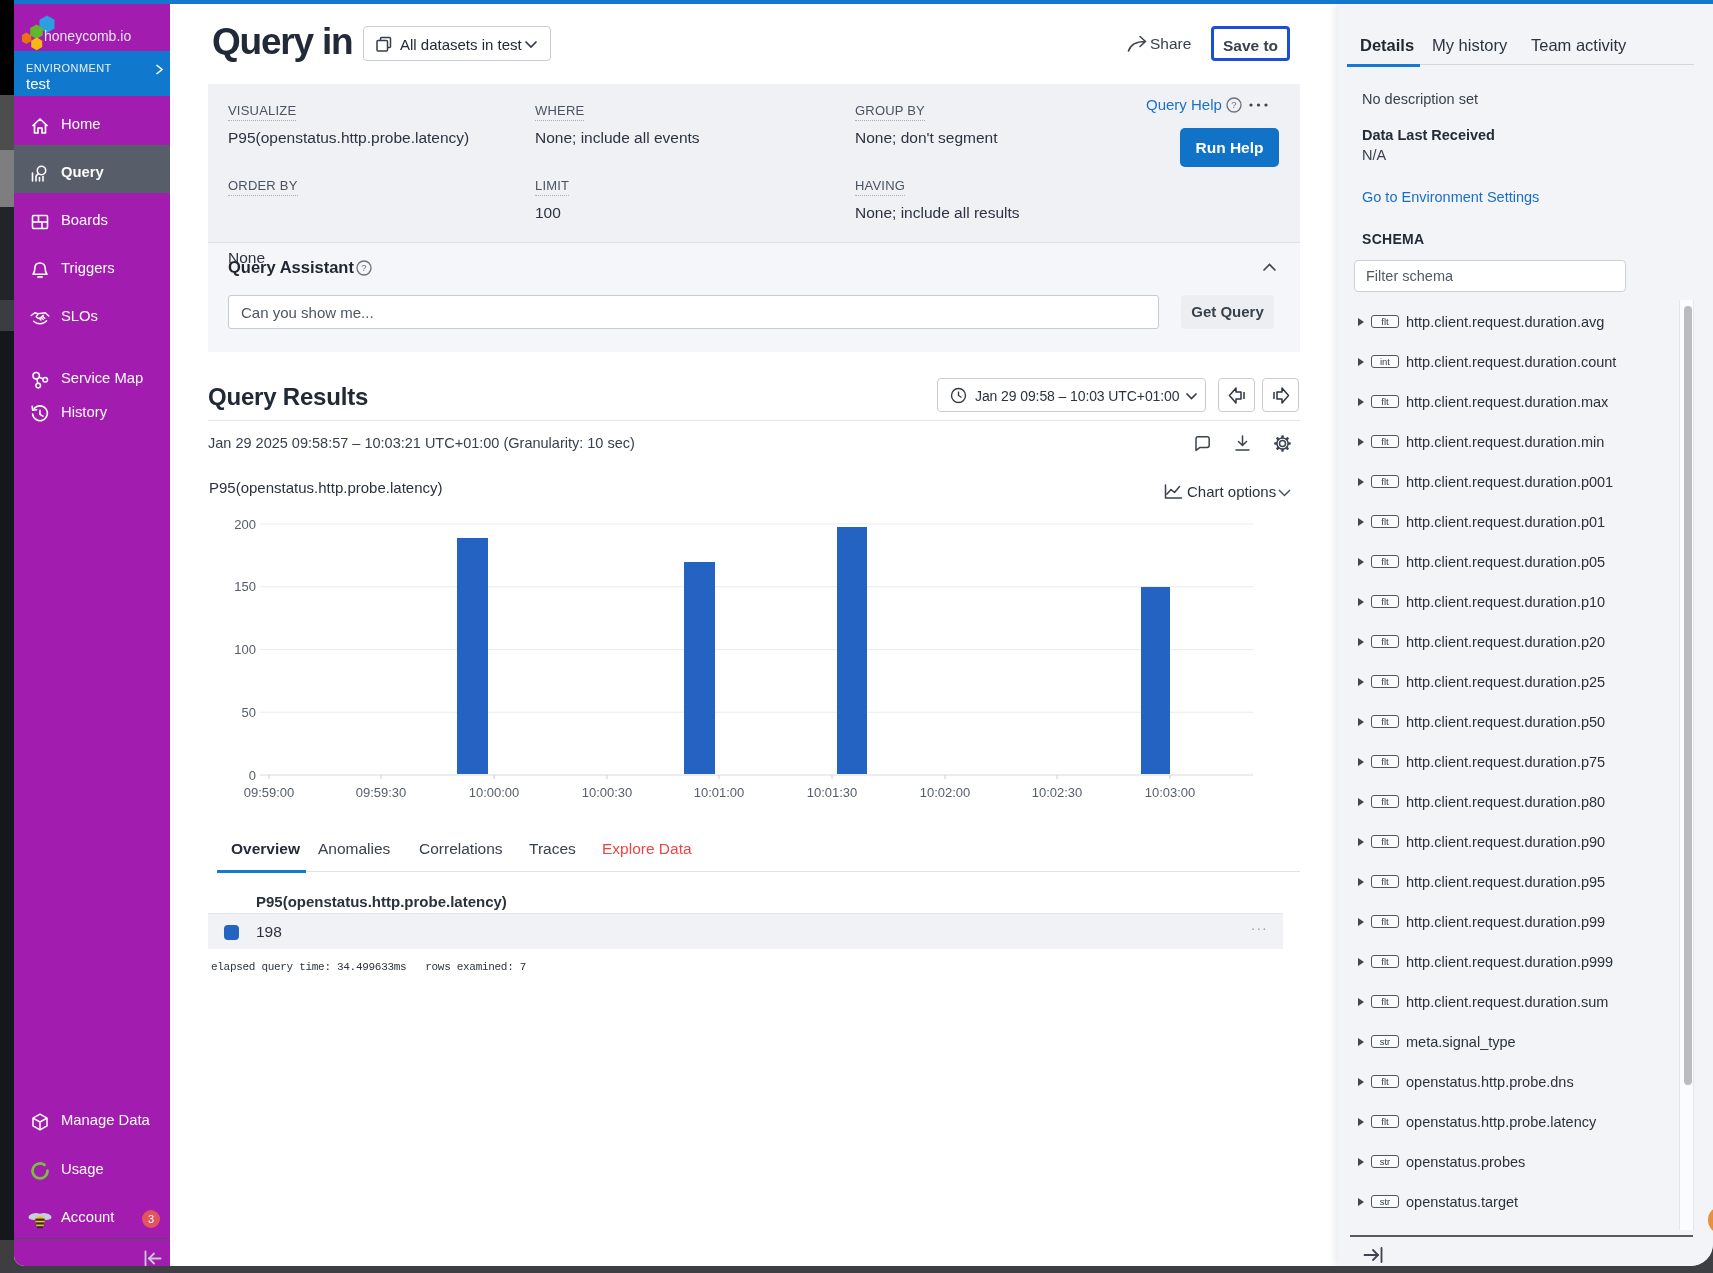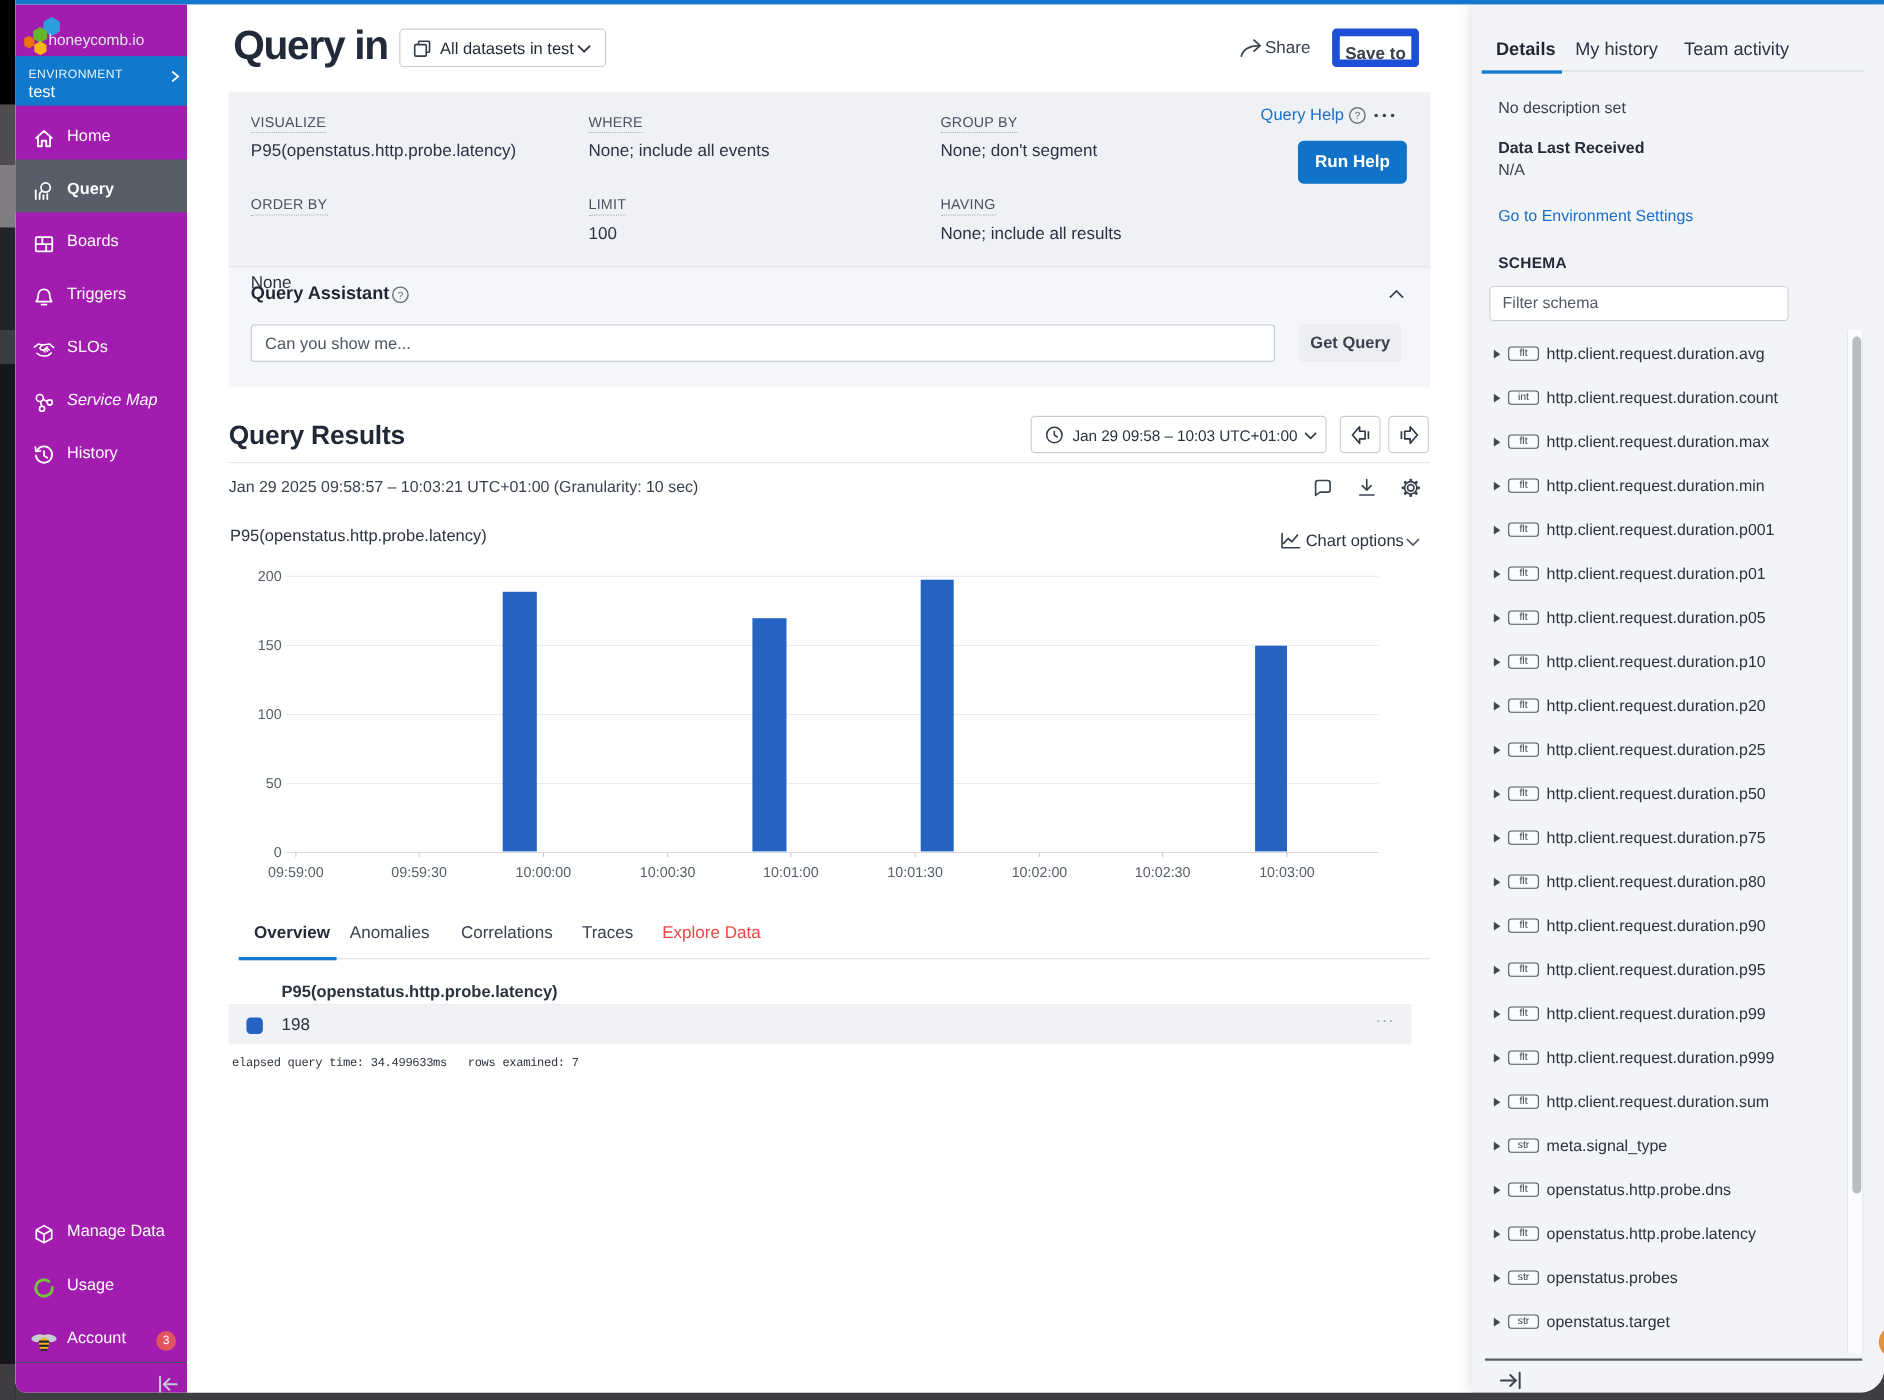--- a/index.html
+++ b/index.html
@@ -195,7 +195,7 @@
           <path d="M14 1.5 L19.5 6.5 L14 11.5 M19.5 6.5 C10 6.5 4.5 9 2.5 16" fill="none" stroke="#3b434f" stroke-width="1.6" stroke-linecap="round" stroke-linejoin="round"></path>
         </svg>
       <div class="abs" style="left:980px;top:31px;font-size:15.5px;font-weight:normal;color:#39414d;">Share</div>
-      <div class="abs" style="left:1041px;top:22px;width:79px;height:35px;border:7px solid #1d4ed8;border-radius:4px;background:#fff;font-size:15.5px;font-weight:bold;color:#39414d;text-align:center;line-height:33px;">Save to</div>
+      <div class="abs" style="left:1041px;top:22px;width:79px;height:35px;border:3px solid #1d4ed8;border-radius:4px;background:#fff;font-size:15.5px;font-weight:bold;color:#39414d;text-align:center;line-height:33px;">Save to</div>
 
       <div class="abs" style="left:38px;top:80px;width:1092px;height:158px;background:#eff1f5;"></div>
       <div class="abs" style="left:38px;top:238px;width:1092px;height:110px;background:#f5f6f9;"></div>

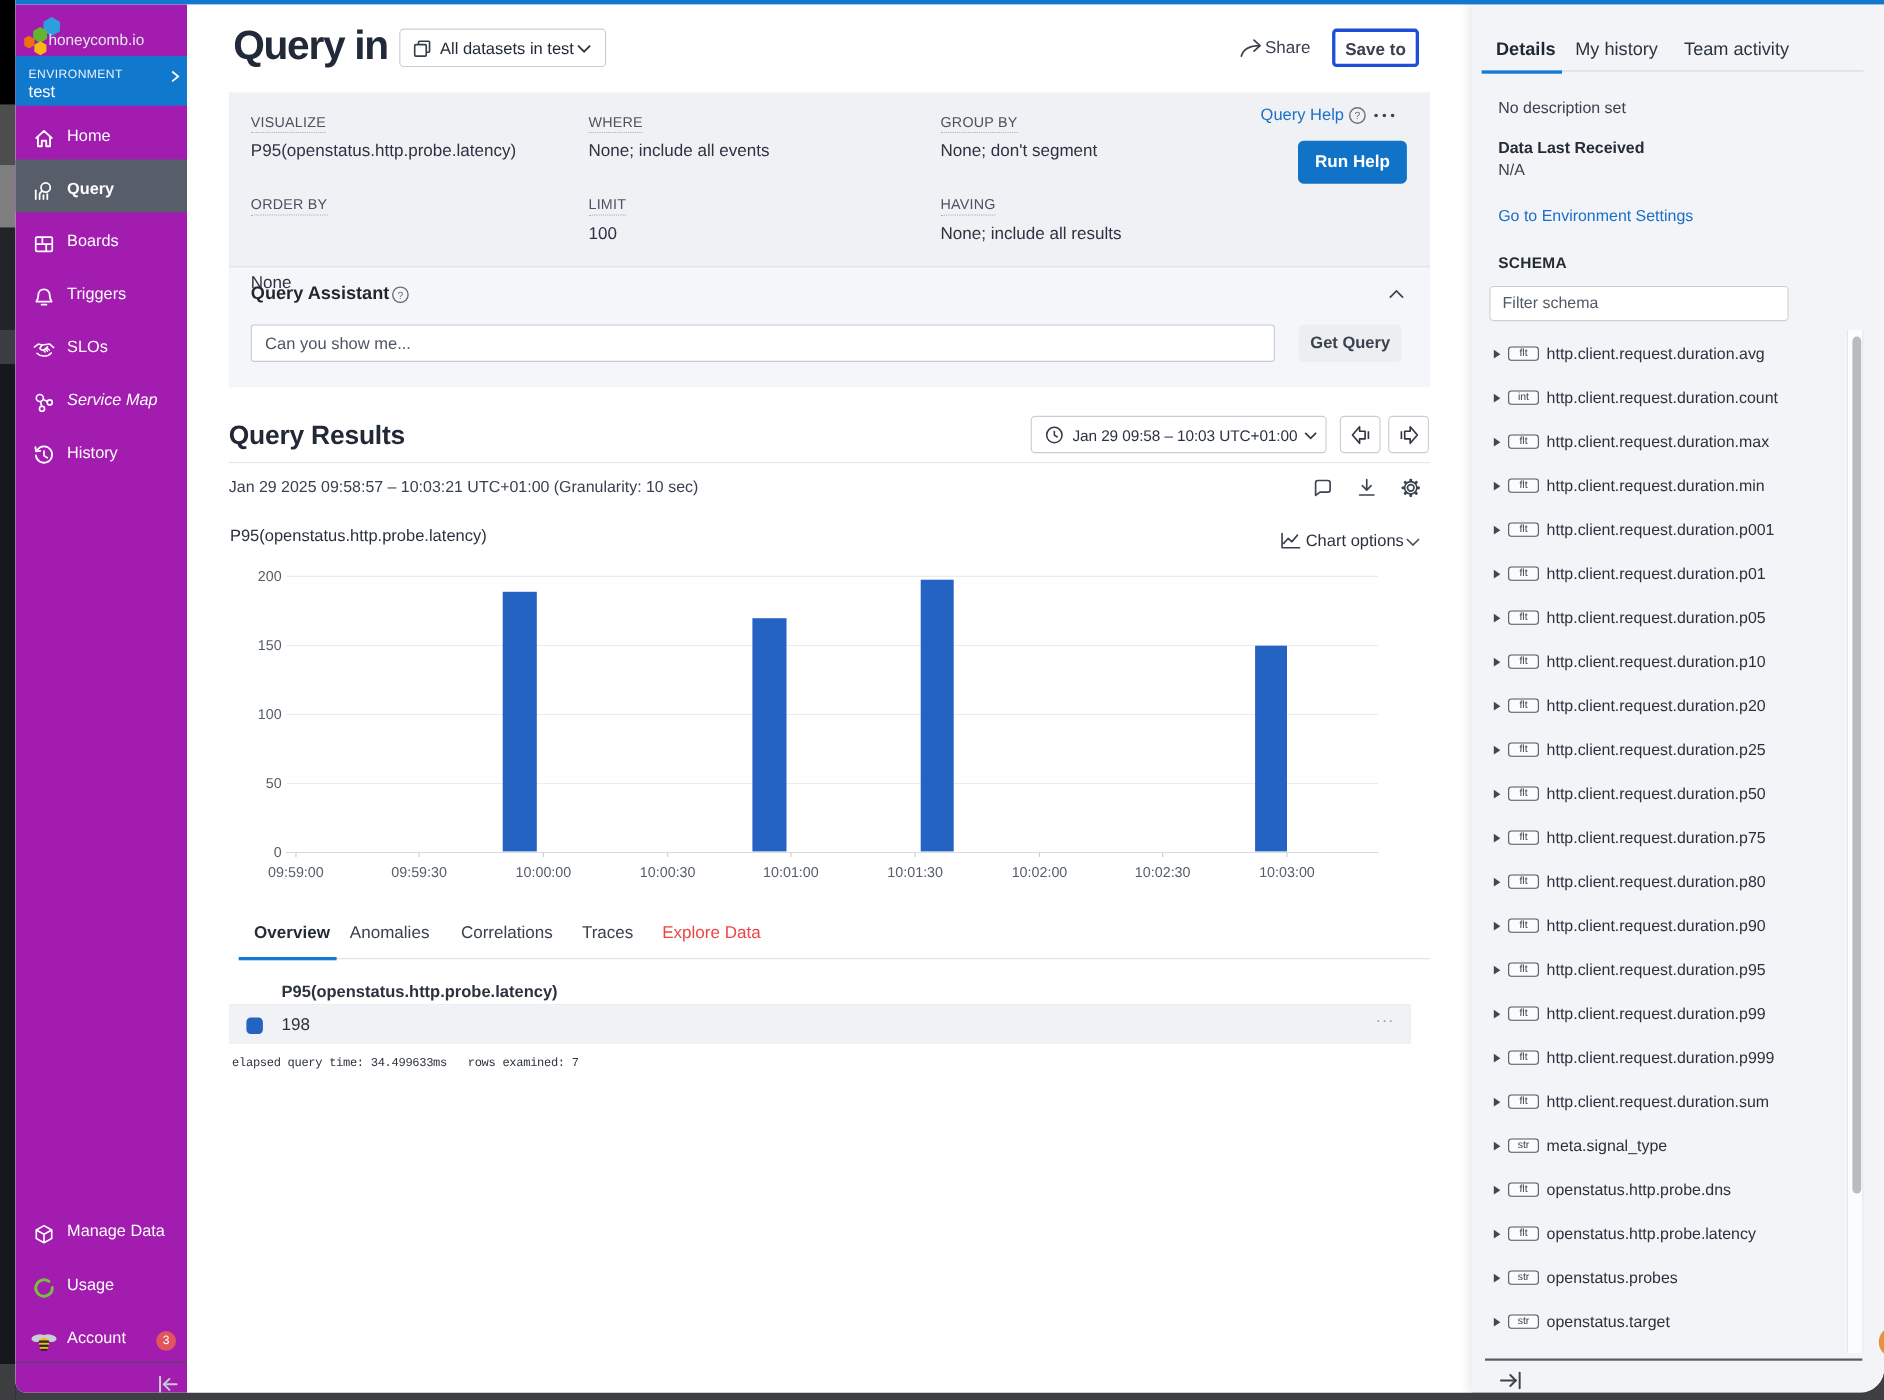--- a/index.html
+++ b/index.html
@@ -117,7 +117,7 @@
           </svg>
         <div class="lbl">SLOs</div>
       </div>
-      <div class="navitem" style="top:333px;font-style:italic;">
+      <div class="navitem" style="top:347px;">
         <svg class="ic" viewBox="0 0 20 20">
             <g stroke="#fff" stroke-width="1.5" fill="none">
               <circle cx="6.2" cy="5.8" r="3.2"></circle>

